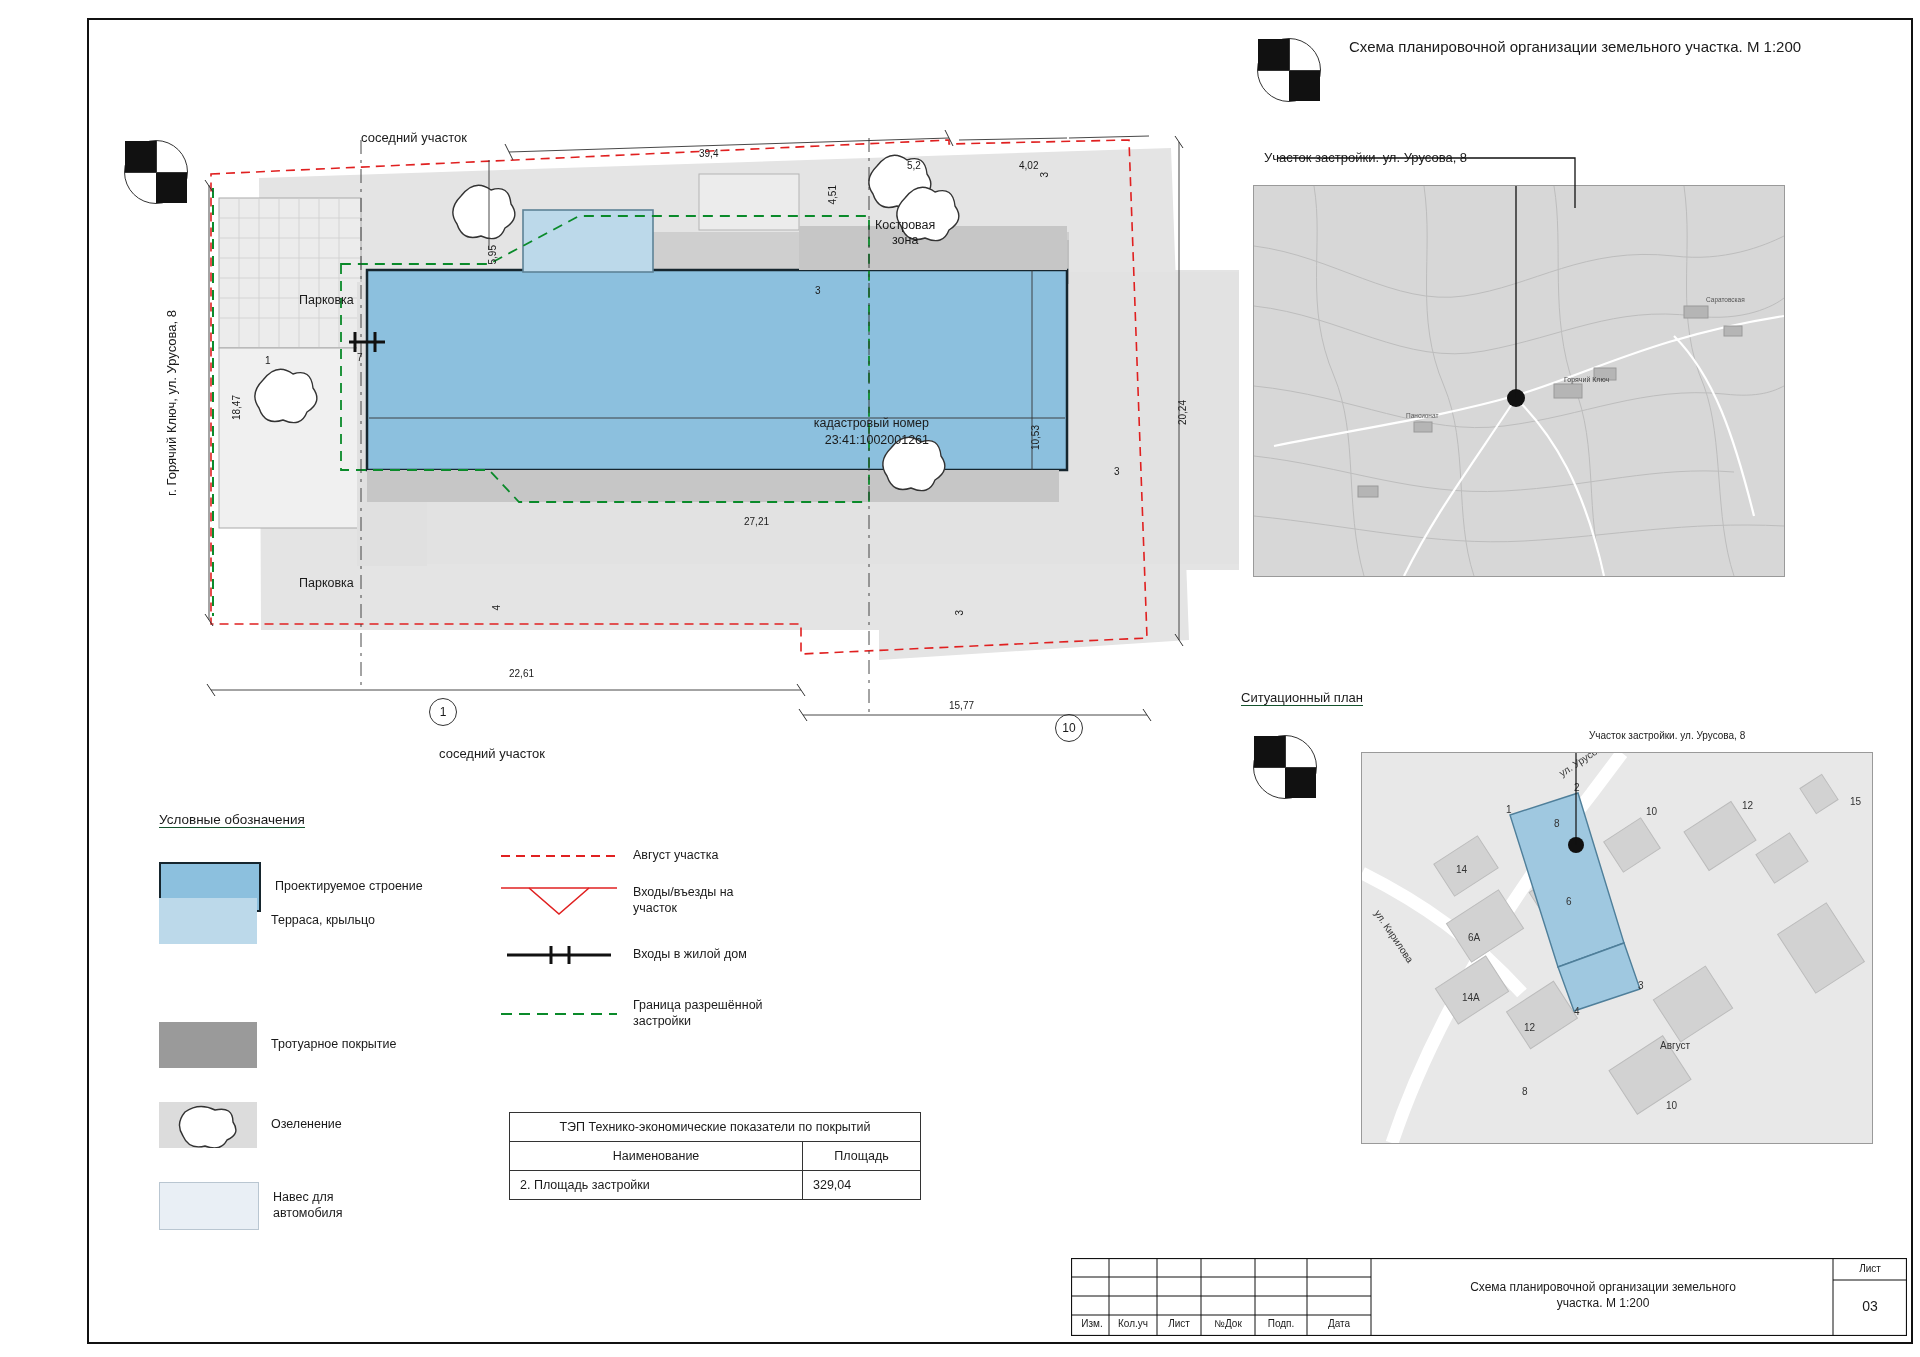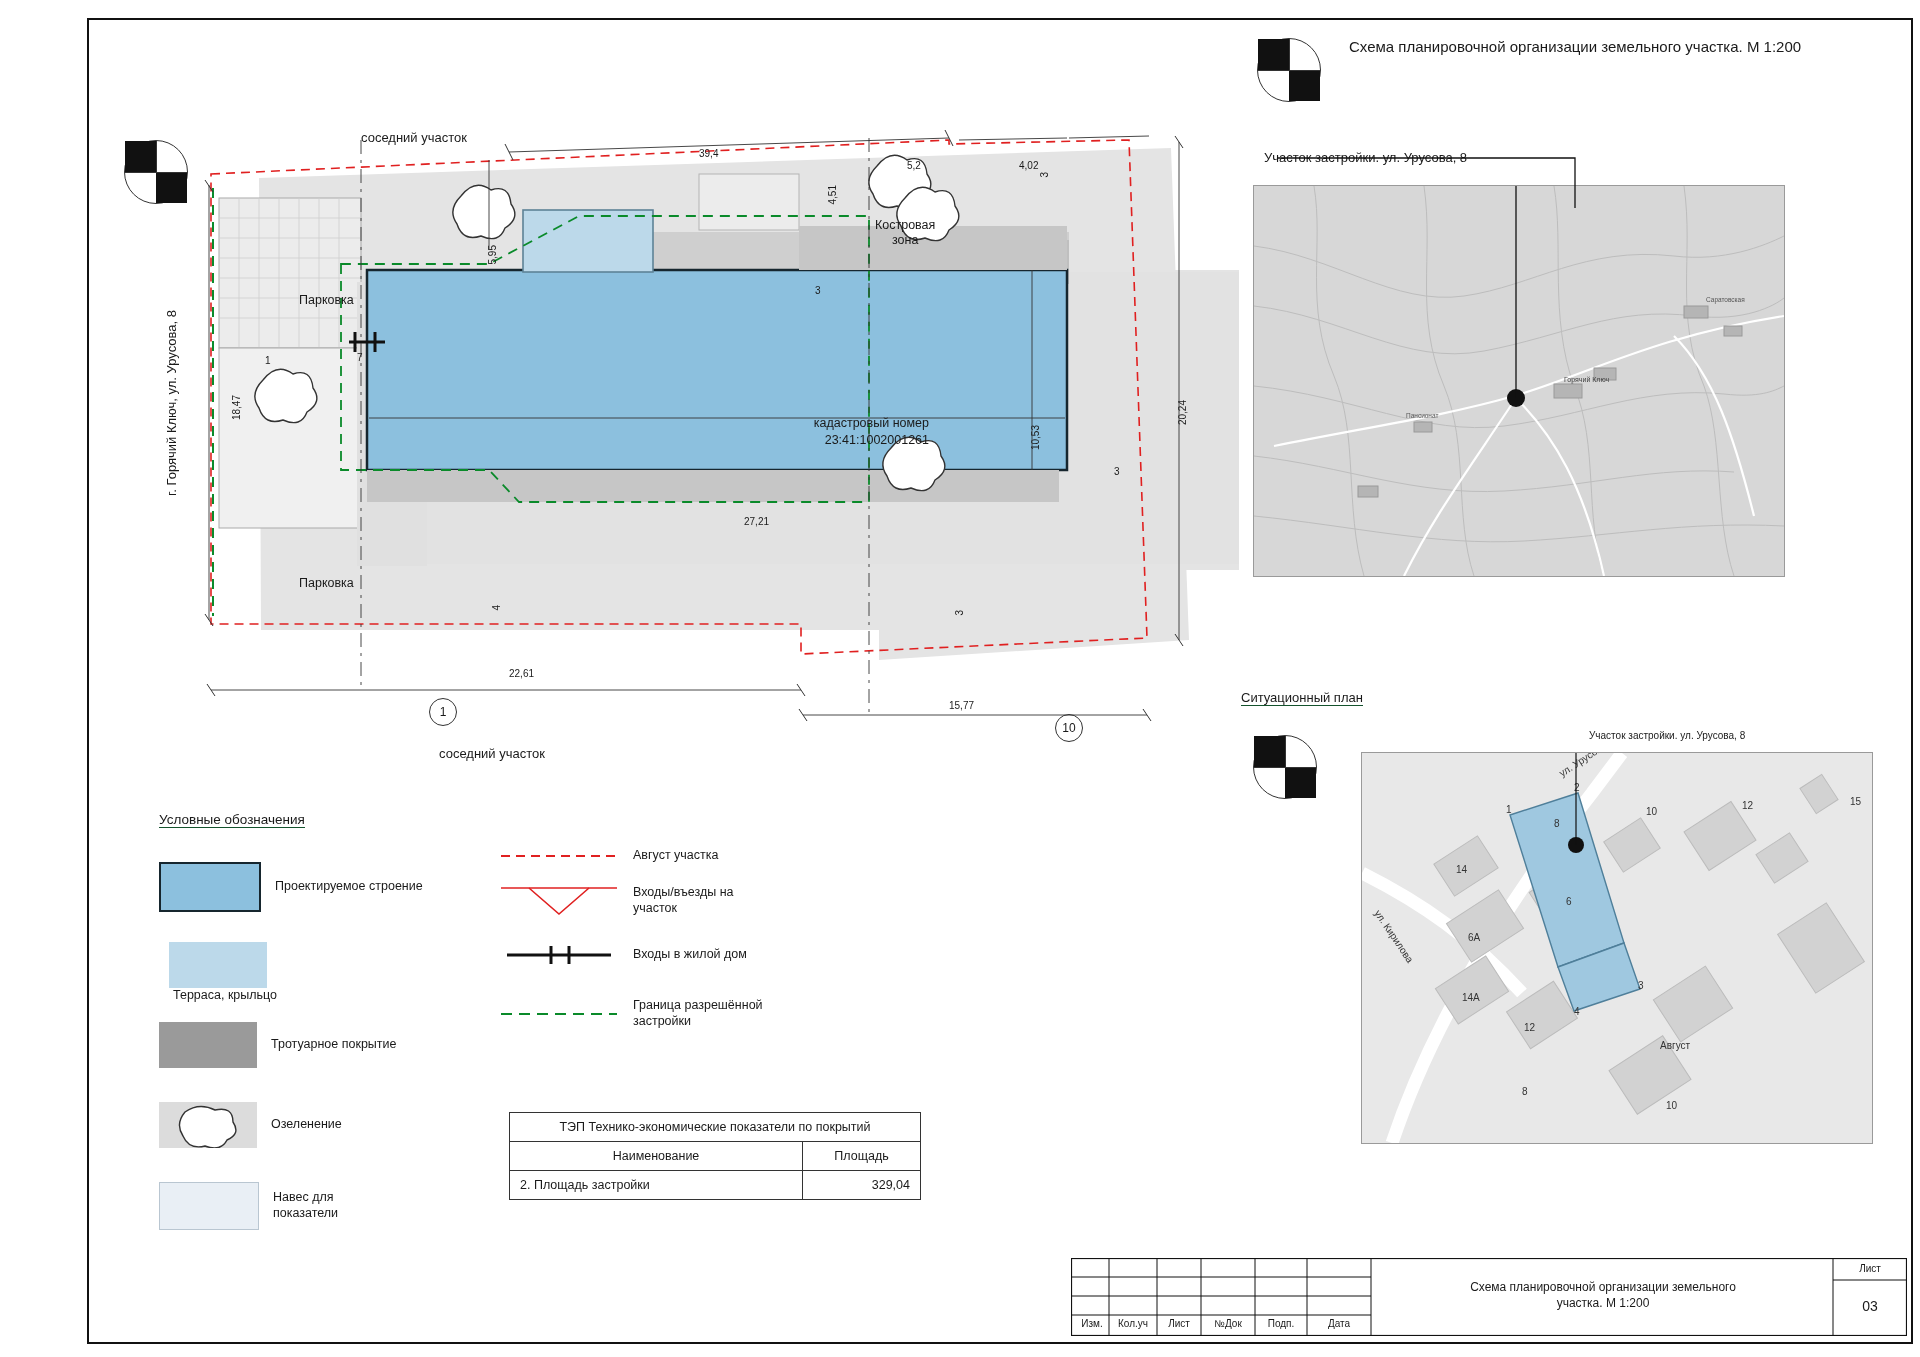--- a/index.html
+++ b/index.html
@@ -325,7 +325,7 @@
     <div class="sw sw-build"></div>
     <div class="leg-txt">Проектируемое строение</div>
   </div>
-  <div class="leg-row" style="left:150px;top:942px;flex-direction:column;">
+  <div class="leg-row" style="left:150px;top:898px;">
     <div class="sw sw-terr"></div>
     <div class="leg-txt">Терраса, крыльцо</div>
   </div>

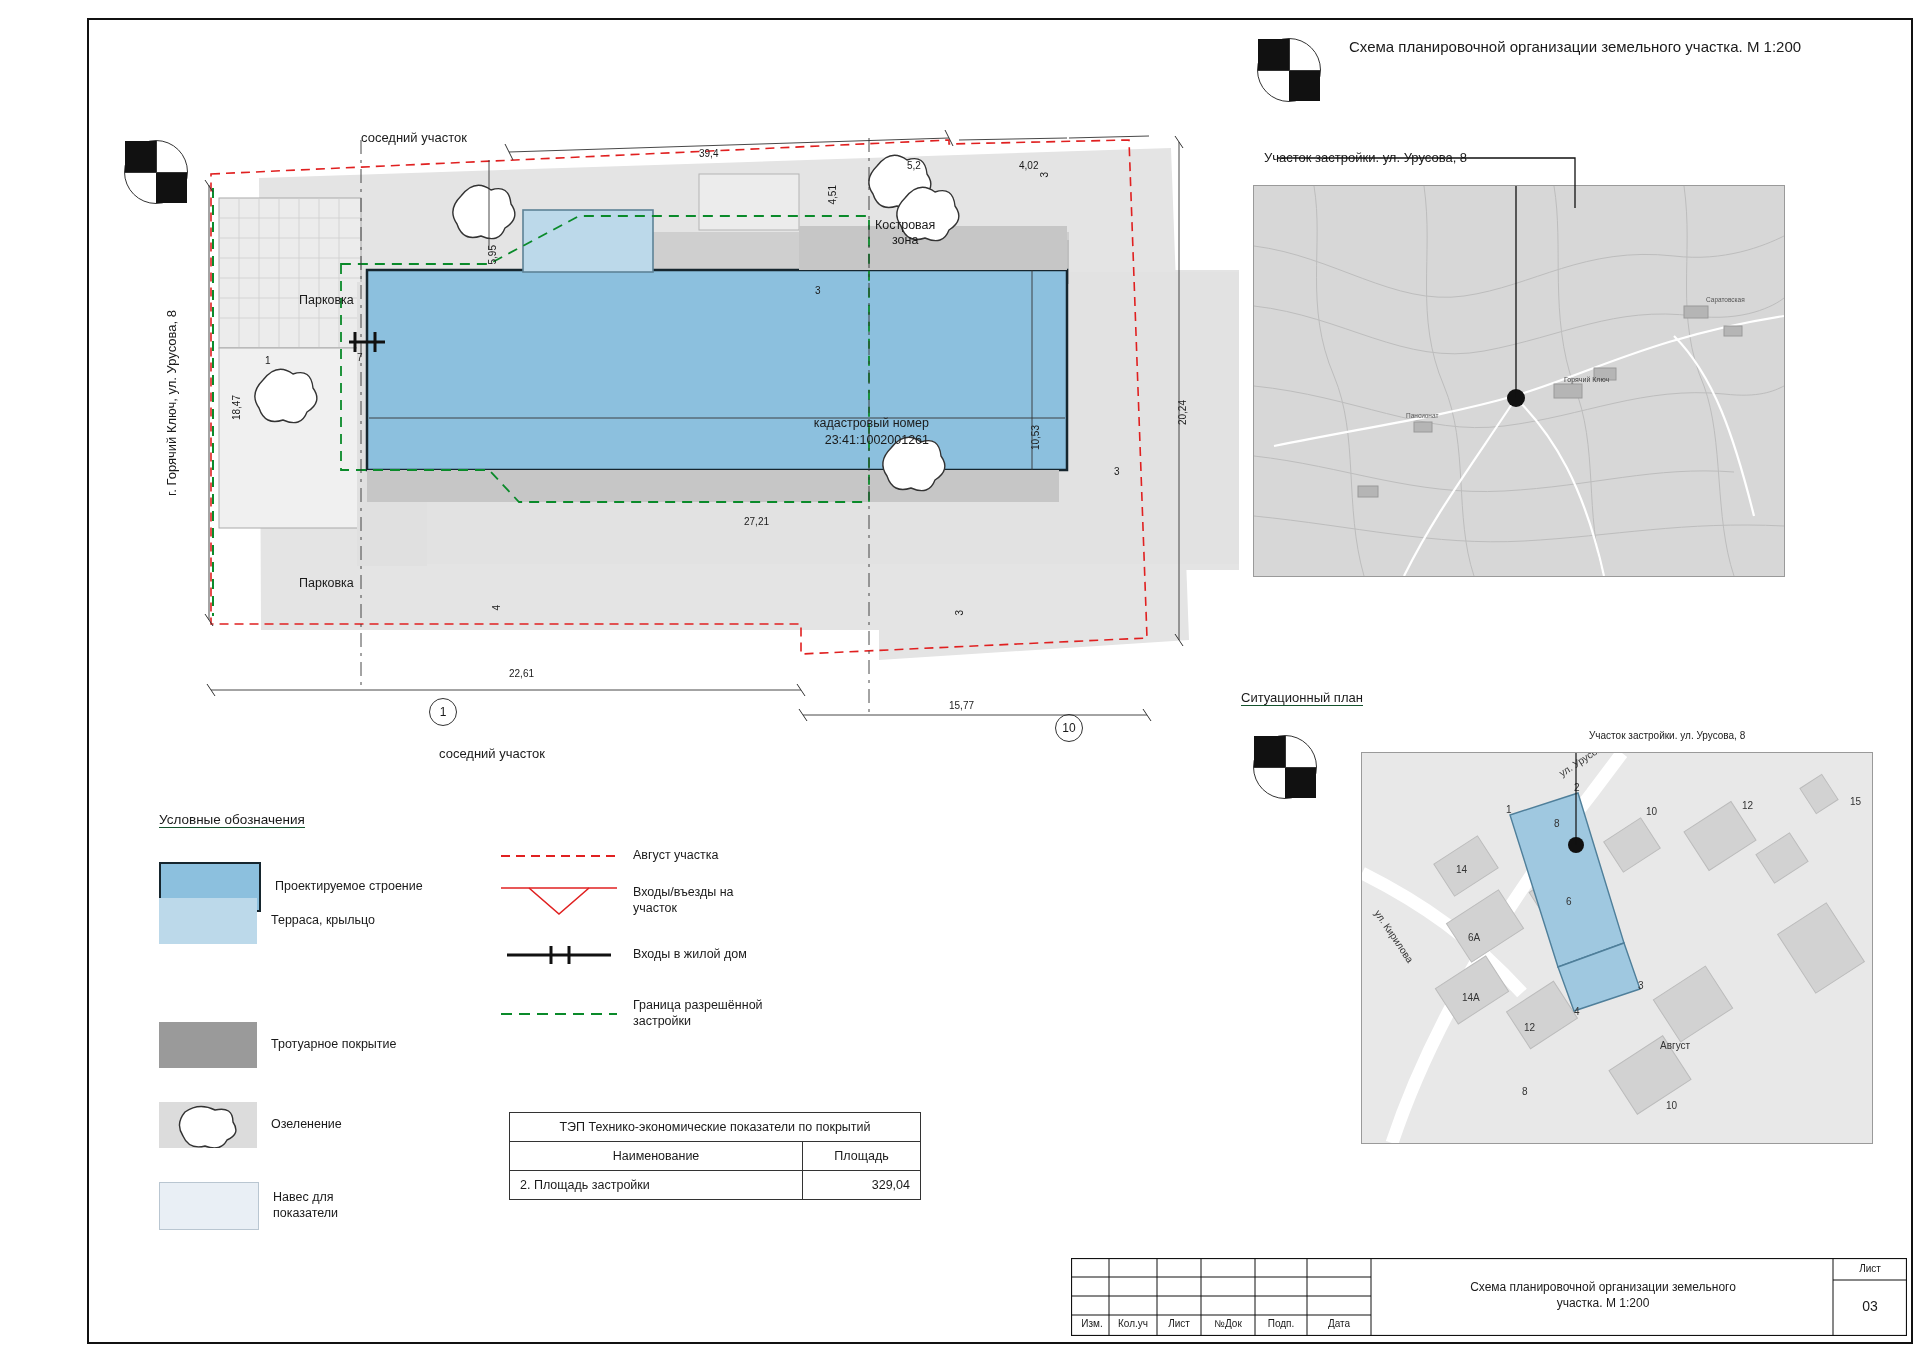--- a/index.html
+++ b/index.html
@@ -388,7 +388,7 @@
     </tr>
     <tr>
       <td>2. Площадь застройки</td>
-      <td style="text-align:right;">329,04</td>
+      <td style="text-align:left;">329,04</td>
     </tr>
   </tbody>
     </table>

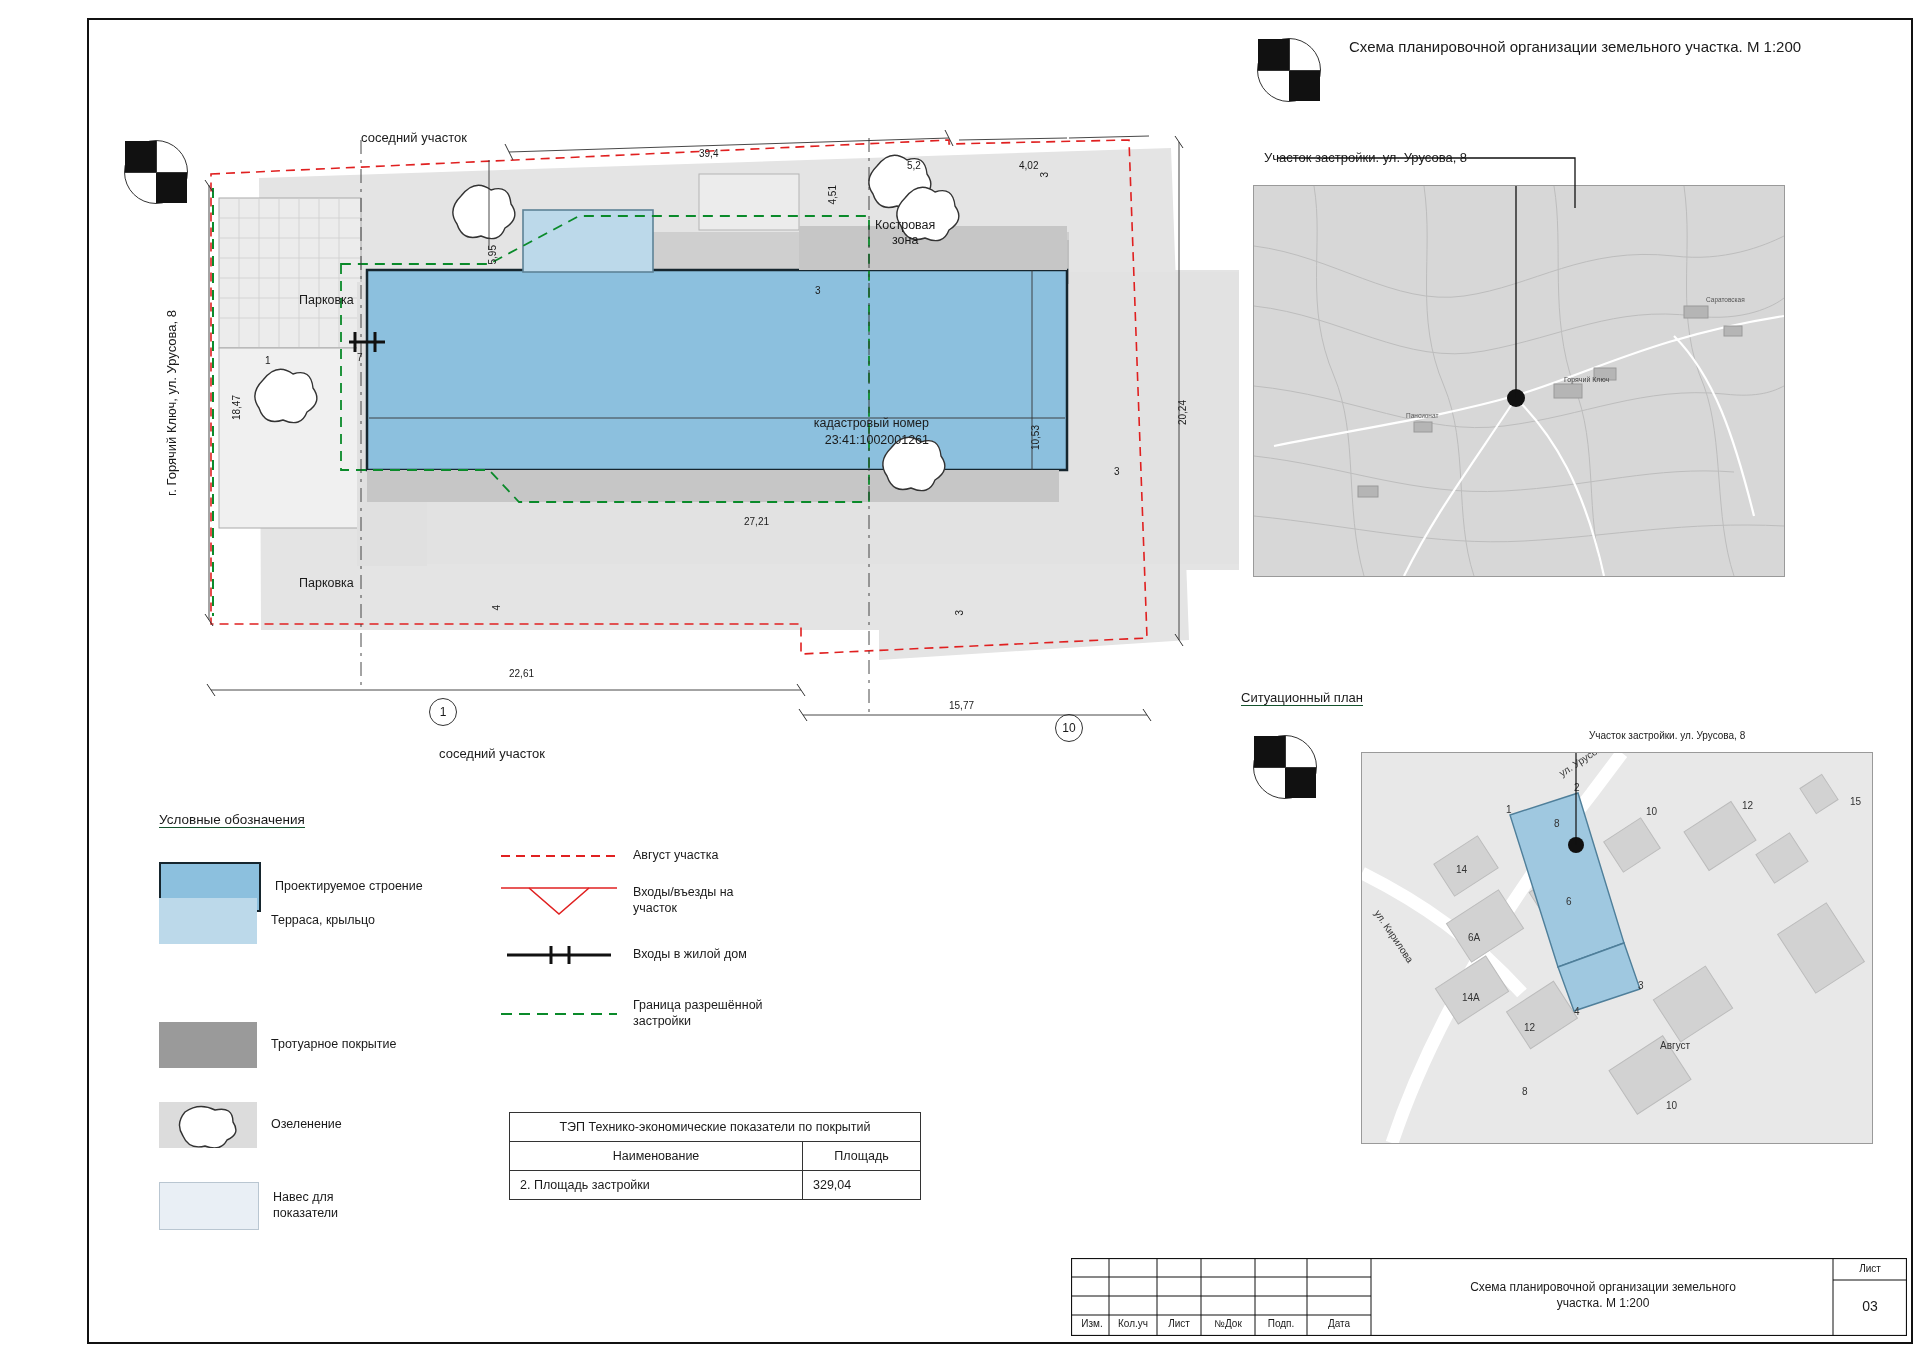--- a/index.html
+++ b/index.html
@@ -344,7 +344,7 @@
   <div class="leg-row" style="left:150px;top:1182px;">
     <div class="sw sw-canopy"></div>
     <div class="leg-txt">Навес для
-показатели</div>
+автомобиля</div>
   </div>
 
   <div class="leg-row" style="left:490px;top:848px;">

